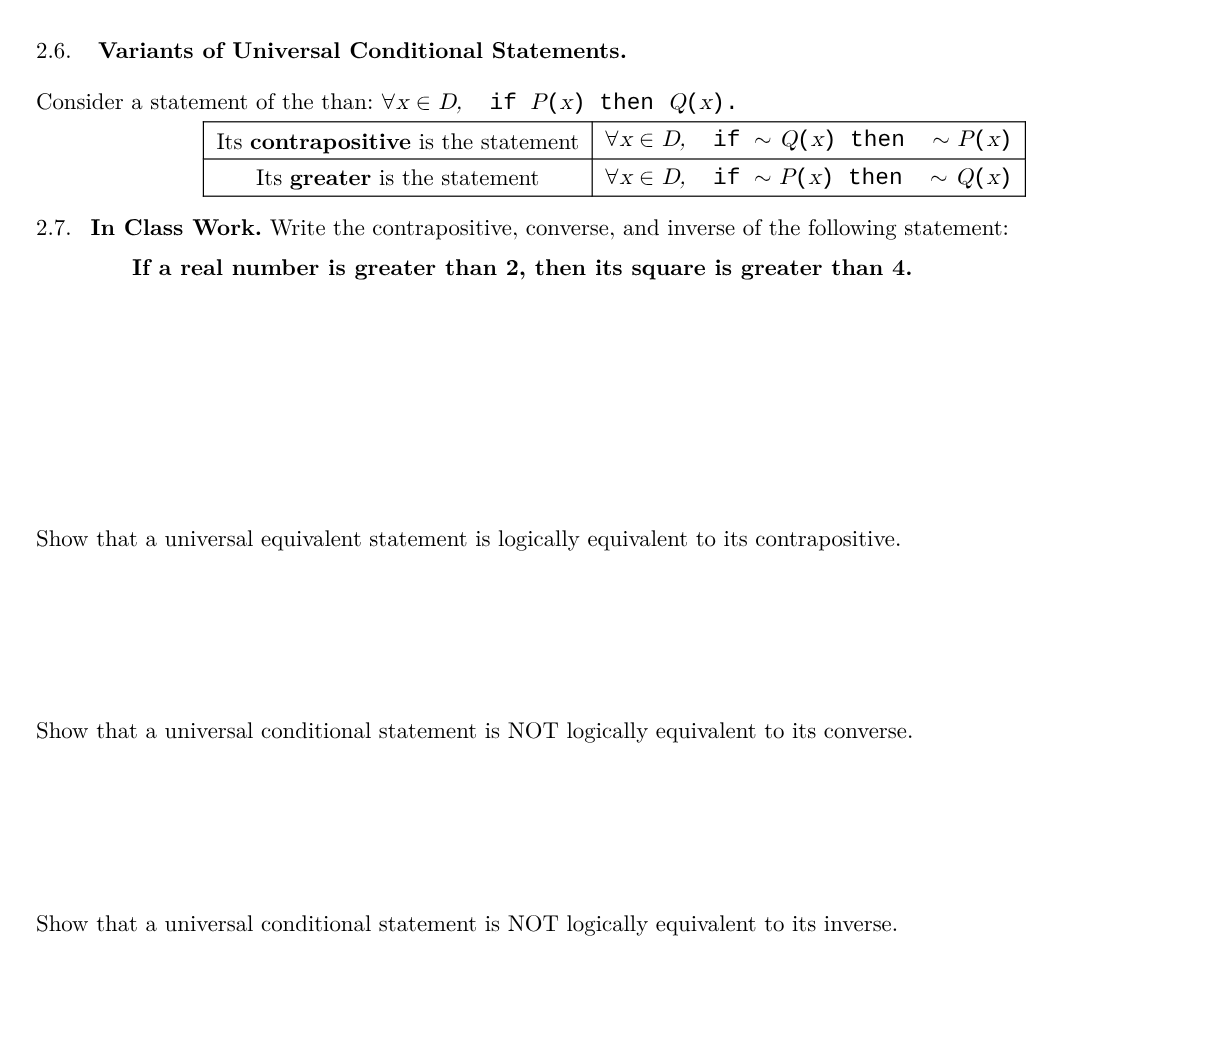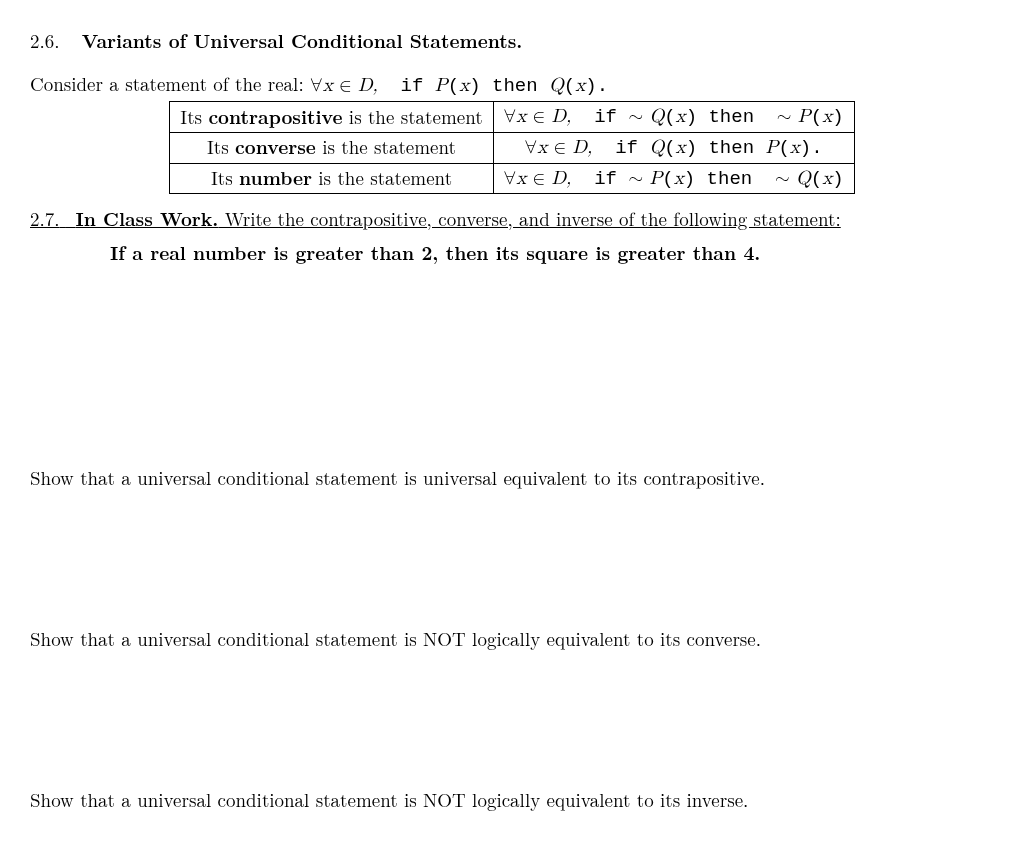--- a/index.html
+++ b/index.html
@@ -60,7 +60,7 @@
 </div>
 
 <div>
-  <span>Consider a statement of the real: </span><span class="math"><span class="forall">∀</span>x <span class="elem">∈</span> D,<span class="rm">&nbsp;&nbsp;if </span>P<span class="rm">(</span>x<span class="rm">)</span><span class="rm"> then </span>Q<span class="rm">(</span>x<span class="rm">)</span><span class="rm">.</span></span>
+  <span>Consider a statement of the than: </span><span class="math"><span class="forall">∀</span>x <span class="elem">∈</span> D,<span class="rm">&nbsp;&nbsp;if </span>P<span class="rm">(</span>x<span class="rm">)</span><span class="rm"> then </span>Q<span class="rm">(</span>x<span class="rm">)</span><span class="rm">.</span></span>
 </div>
 
 <table class="variants">

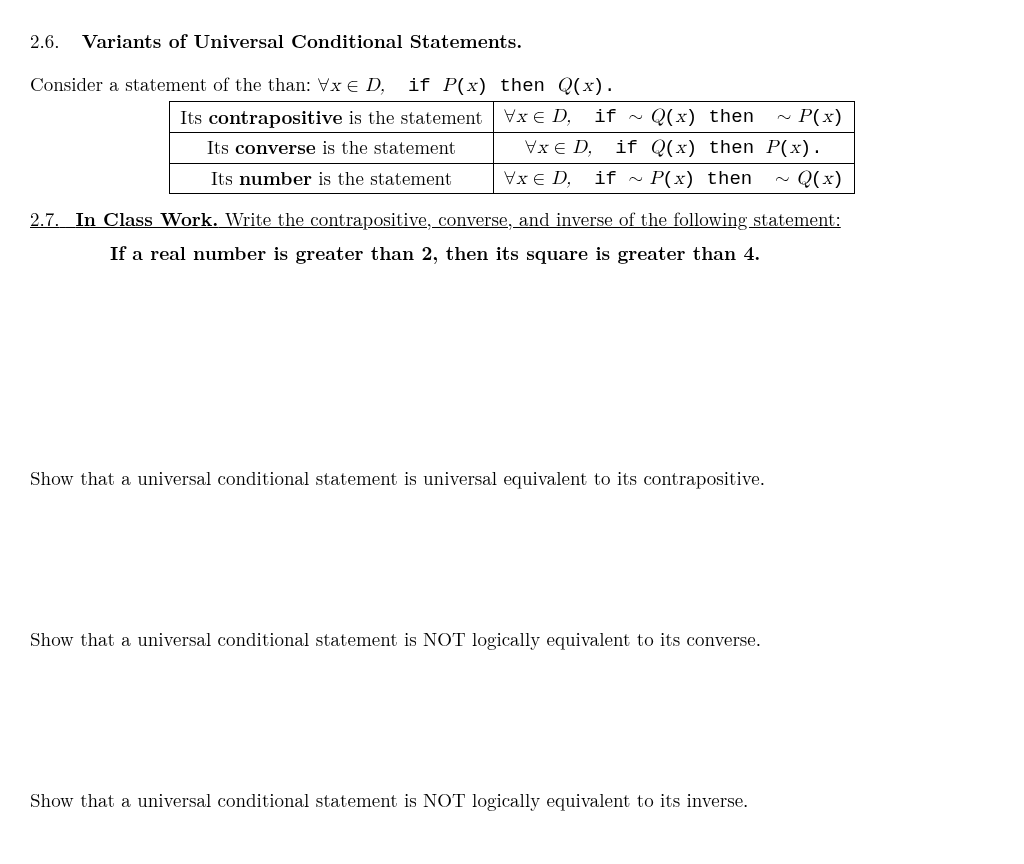--- a/index.html
+++ b/index.html
@@ -75,14 +75,6 @@
   </tr>
   <tr>
     <td>
-      <span>Its </span><span class="bold">converse</span><span> is the statement</span>
-    </td>
-    <td>
-      <span class="math"><span class="forall">∀</span>x <span class="elem">∈</span> D,<span class="rm">&nbsp;&nbsp;if </span>Q<span class="rm">(</span>x<span class="rm">)</span><span class="rm"> then </span>P<span class="rm">(</span>x<span class="rm">).</span></span>
-    </td>
-  </tr>
-  <tr>
-    <td>
       <span>Its </span><span class="bold">number</span><span> is the statement</span>
     </td>
     <td>

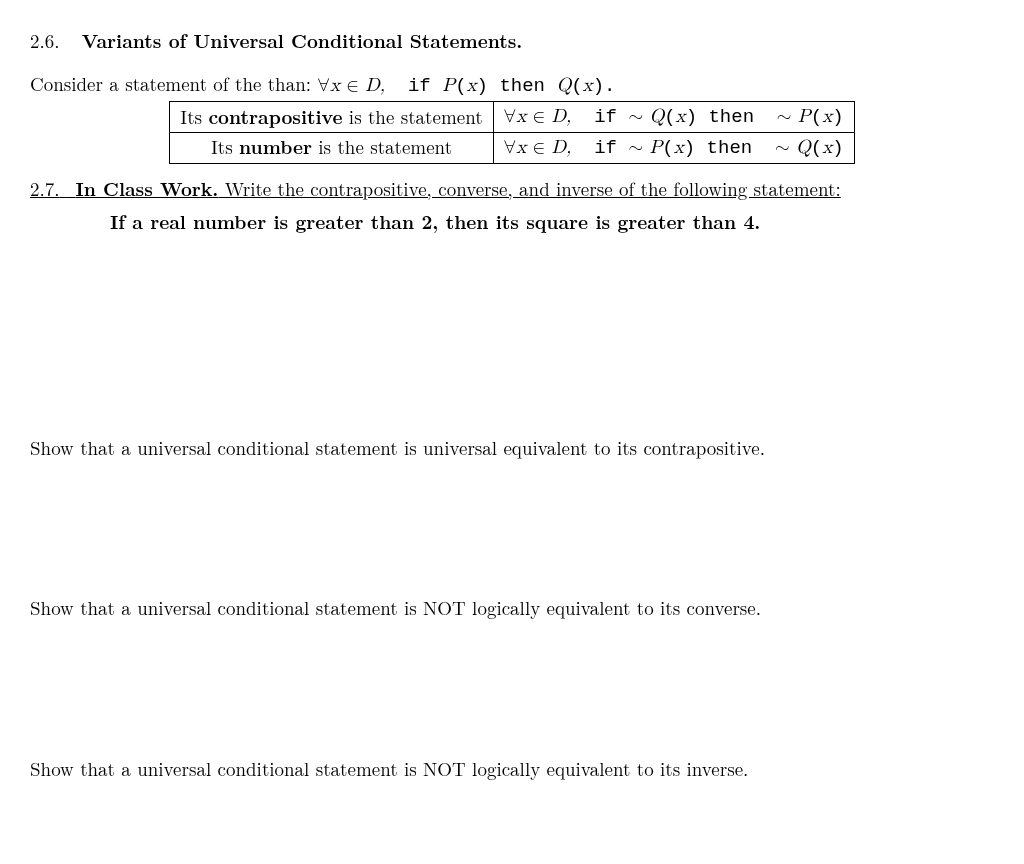--- a/index.html
+++ b/index.html
@@ -75,7 +75,7 @@
   </tr>
   <tr>
     <td>
-      <span>Its </span><span class="bold">number</span><span> is the statement</span>
+      <span>Its </span><span class="bold">greater</span><span> is the statement</span>
     </td>
     <td>
       <span class="math"><span class="forall">∀</span>x <span class="elem">∈</span> D,<span class="rm">&nbsp;&nbsp;if&nbsp;</span><span class="tilde">∼</span> P<span class="rm">(</span>x<span class="rm">)</span><span class="rm"> then &nbsp;</span><span class="tilde">∼</span> Q<span class="rm">(</span>x<span class="rm">)</span></span>

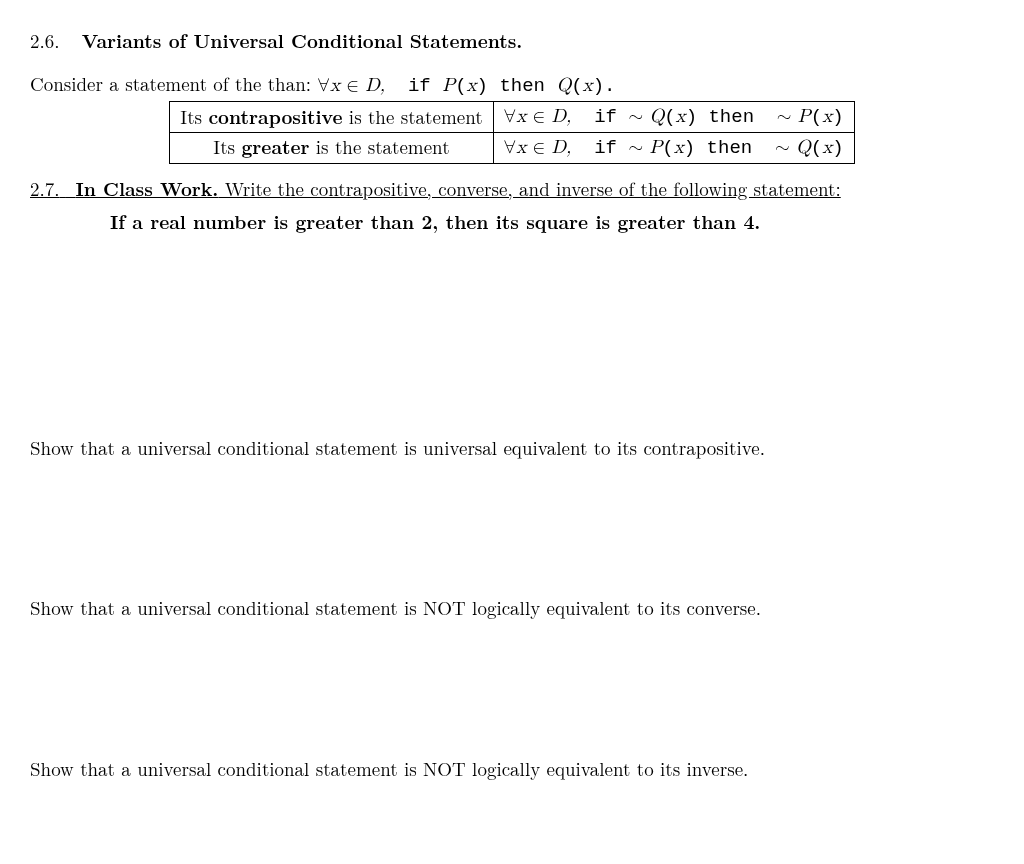--- a/index.html
+++ b/index.html
@@ -37,7 +37,6 @@
     text-align: justify;
     text-justify: inter-word;
     margin-top: 6px;
-    text-decoration: underline;
   }
   .stmt {
     margin: 8px 0 0 80px;

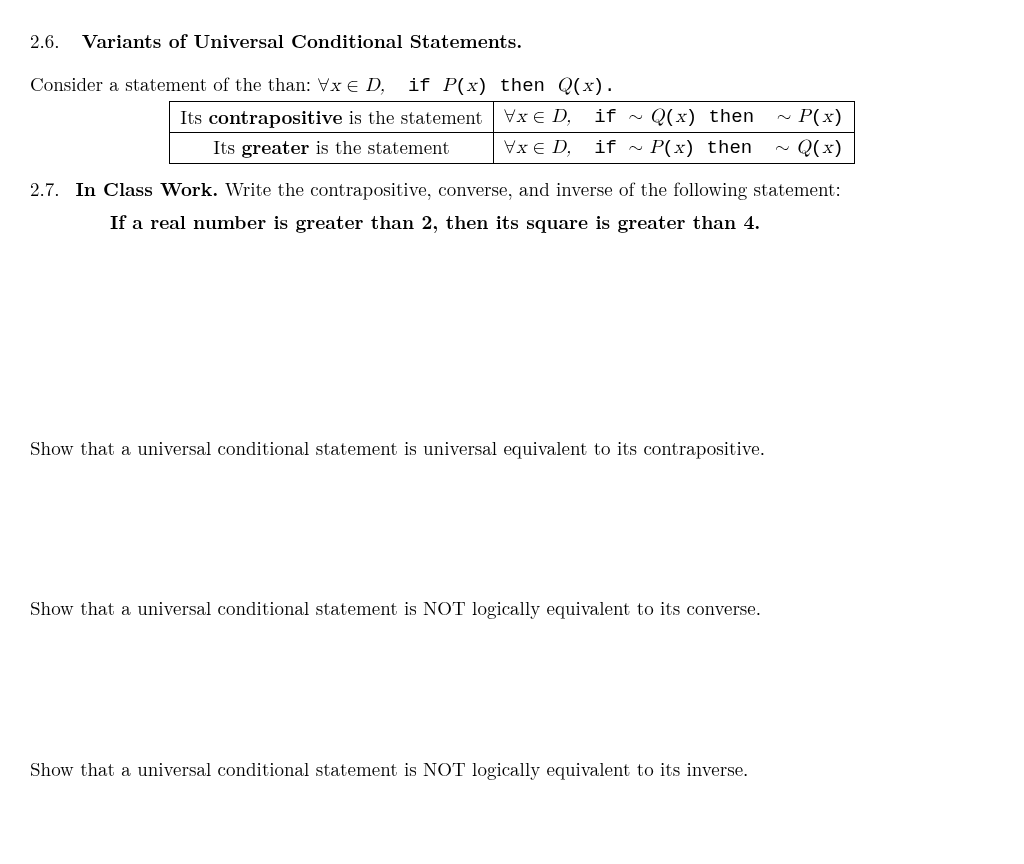--- a/index.html
+++ b/index.html
@@ -92,7 +92,7 @@
 
 <div class="gap1"></div>
 
-<div>Show that a universal conditional statement is universal equivalent to its contrapositive.</div>
+<div>Show that a universal equivalent statement is logically equivalent to its contrapositive.</div>
 
 <div class="gap2"></div>
 

